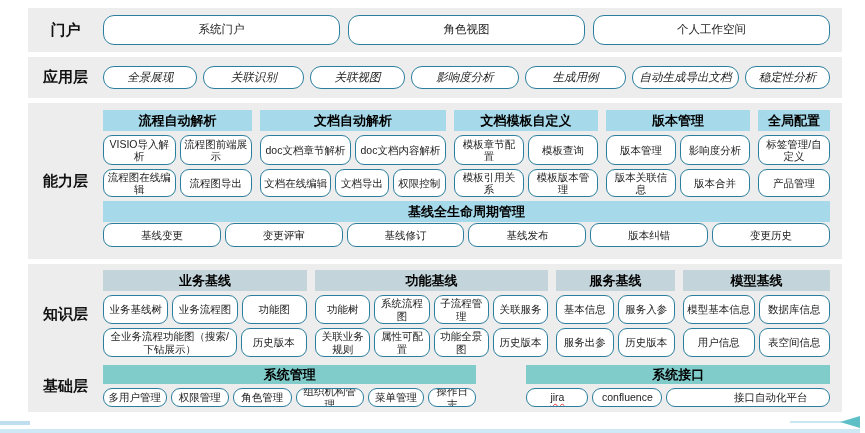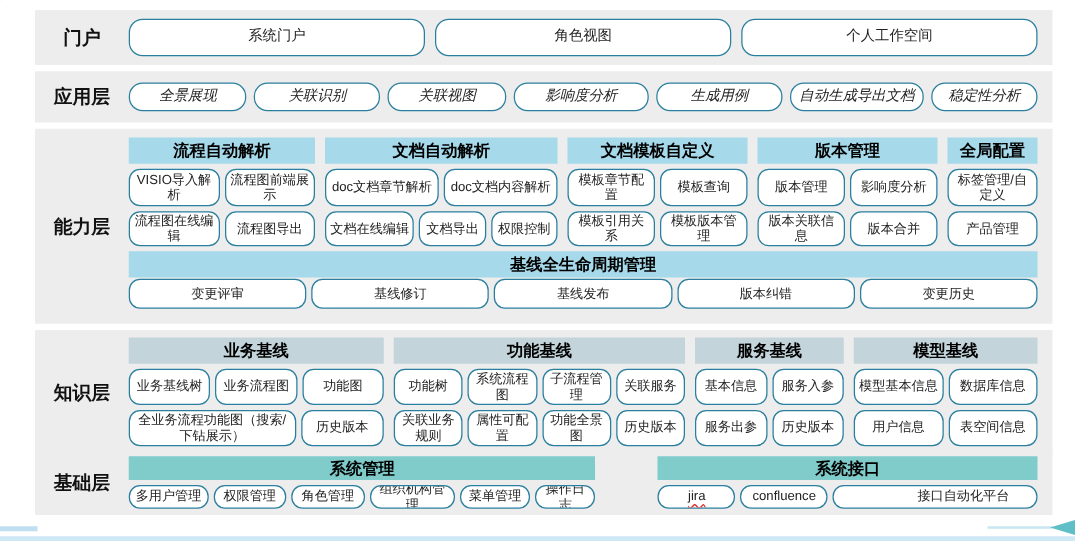--- a/index.html
+++ b/index.html
@@ -143,6 +143,7 @@
         </div>
       <div class="grp-hd baseline-hd">基线全生命周期管理</div>
       <div class="row baseline-row">
+          <div class="btn">基线变更</div>
           <div class="btn">变更评审</div>
           <div class="btn">基线修订</div>
           <div class="btn">基线发布</div>

